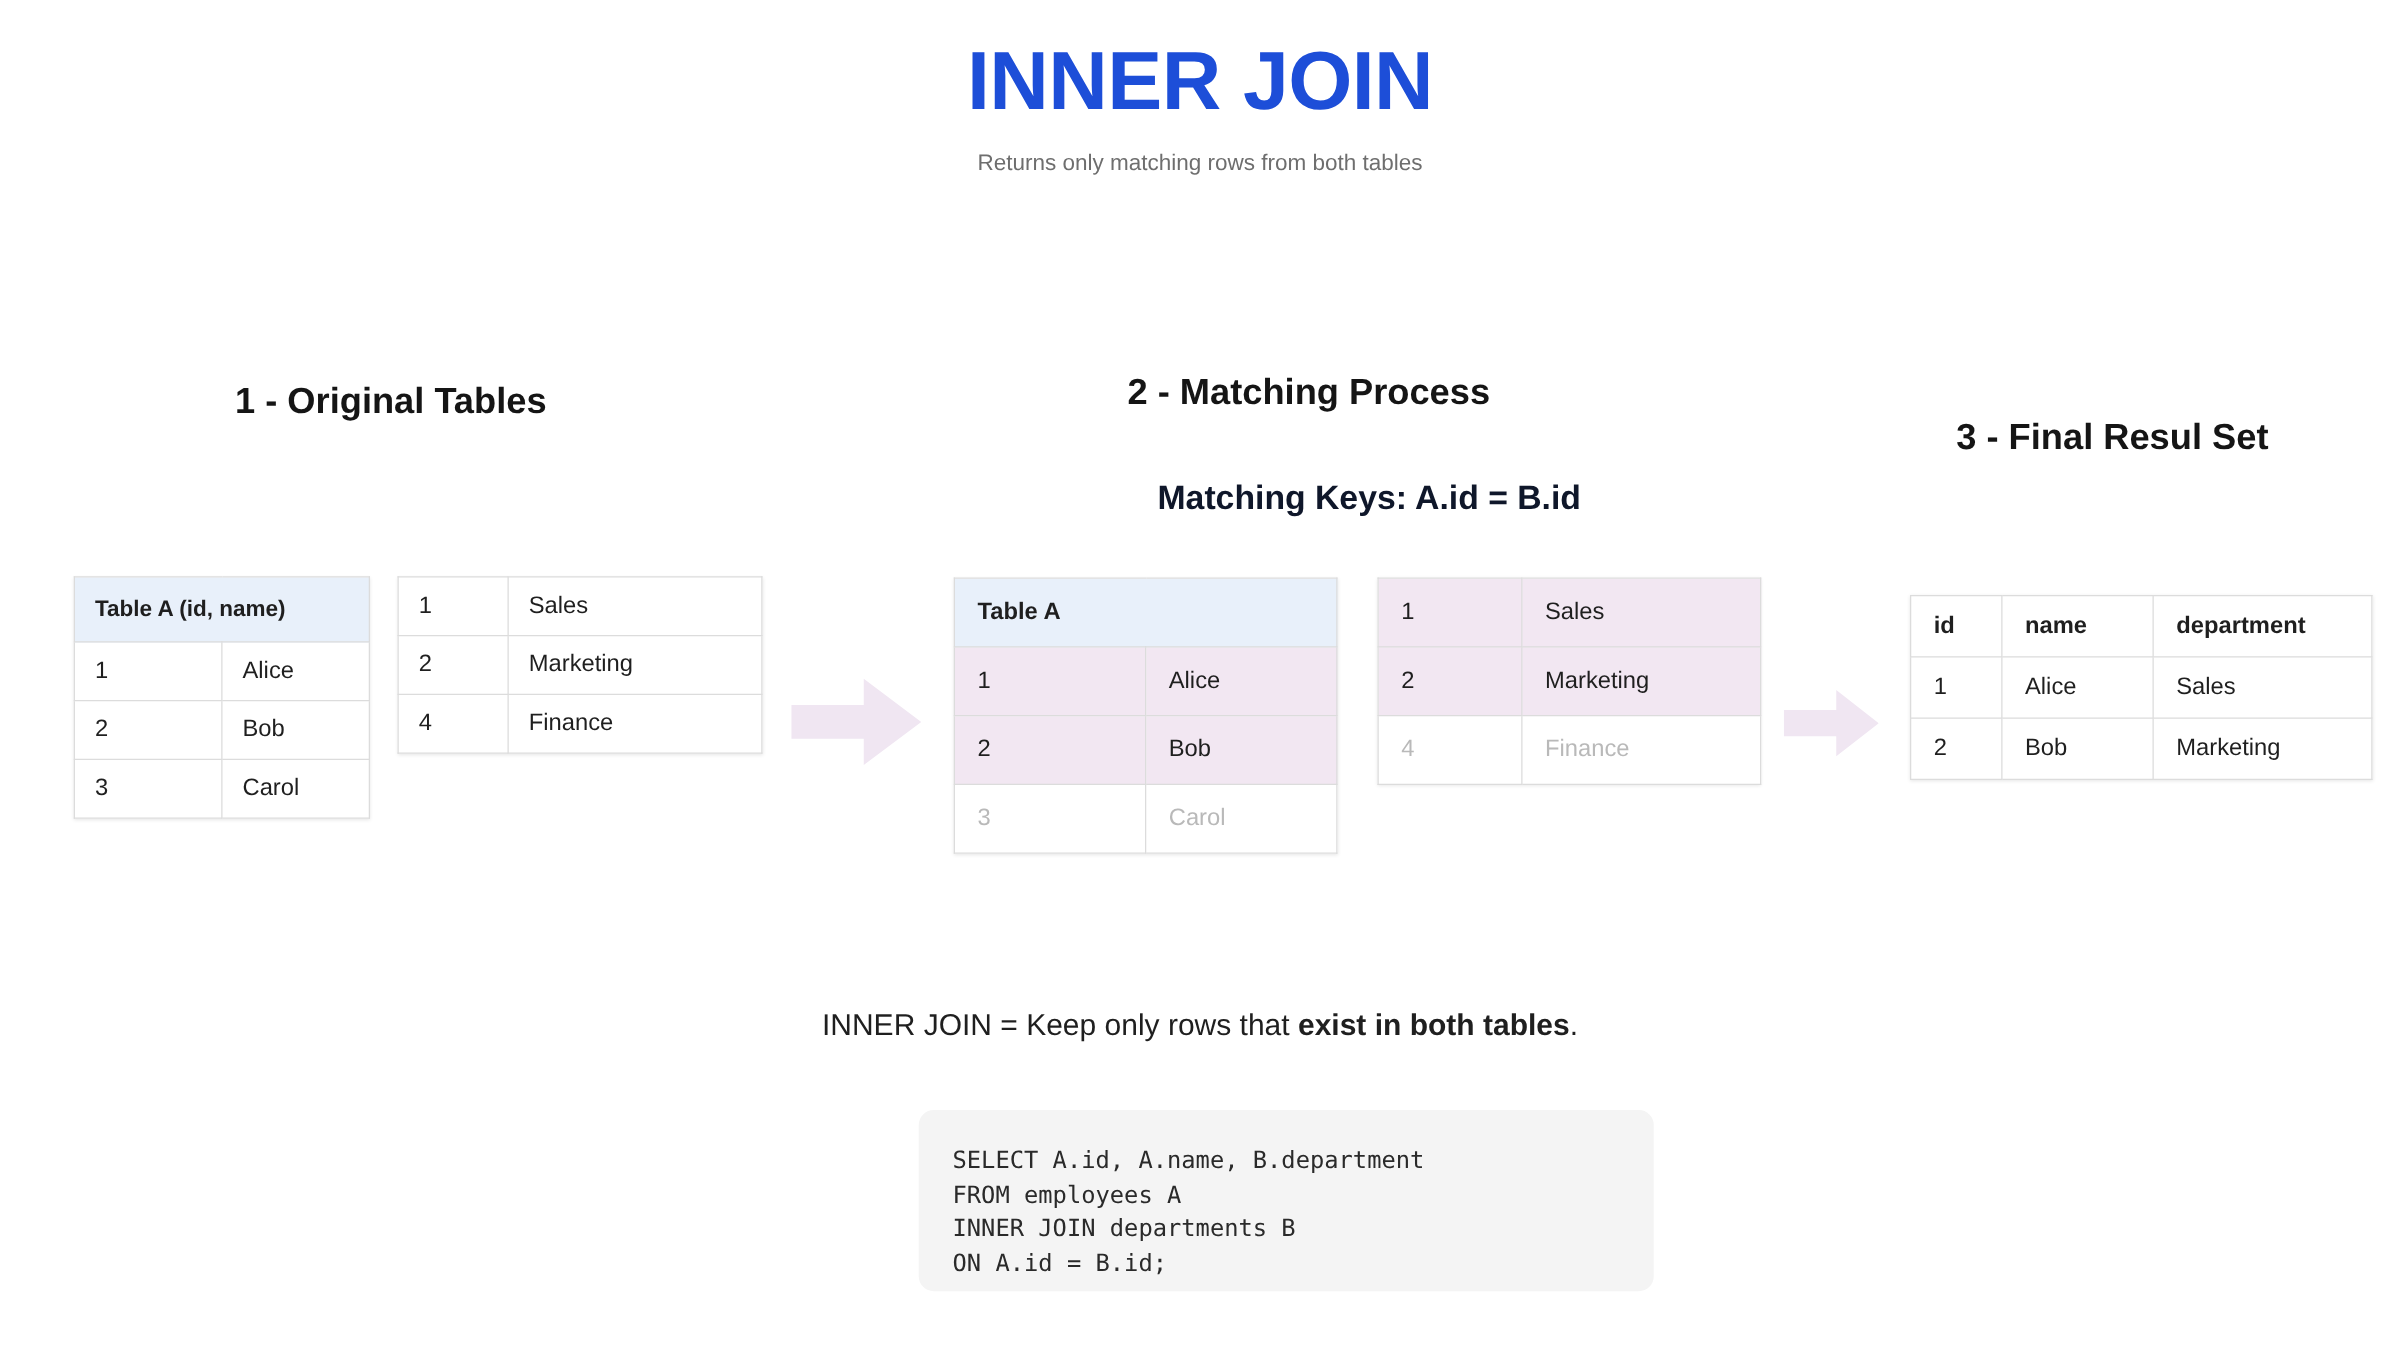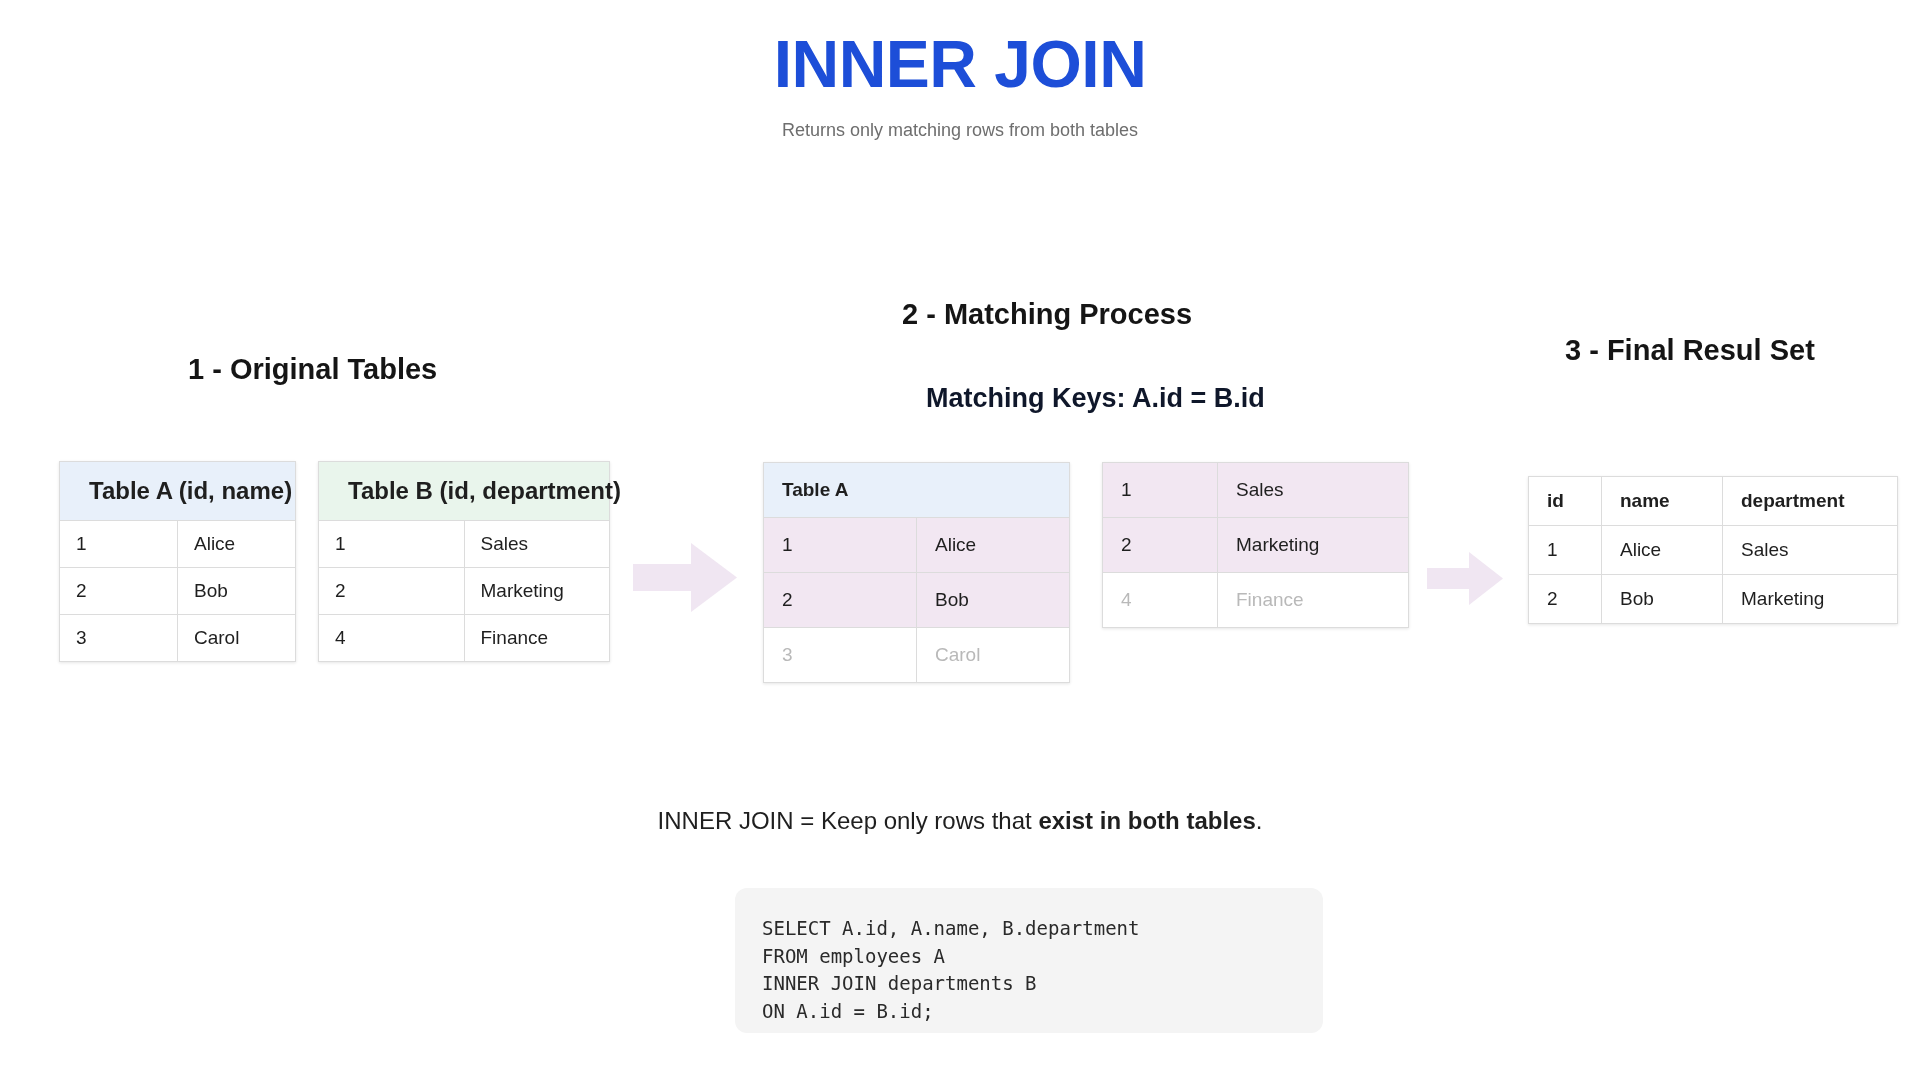--- a/index.html
+++ b/index.html
@@ -47,7 +47,7 @@
     color: #151515;
     white-space: nowrap;
   }
-  #head-1 { top: 305px; left: 188px; margin-top: 48px; }
+  #head-1 { top: 305px; left: 188px; }
   #head-2 { top: 298px; left: 902px; }
   #head-3 { top: 307px; left: 1565px; margin-top: 27px; }
 

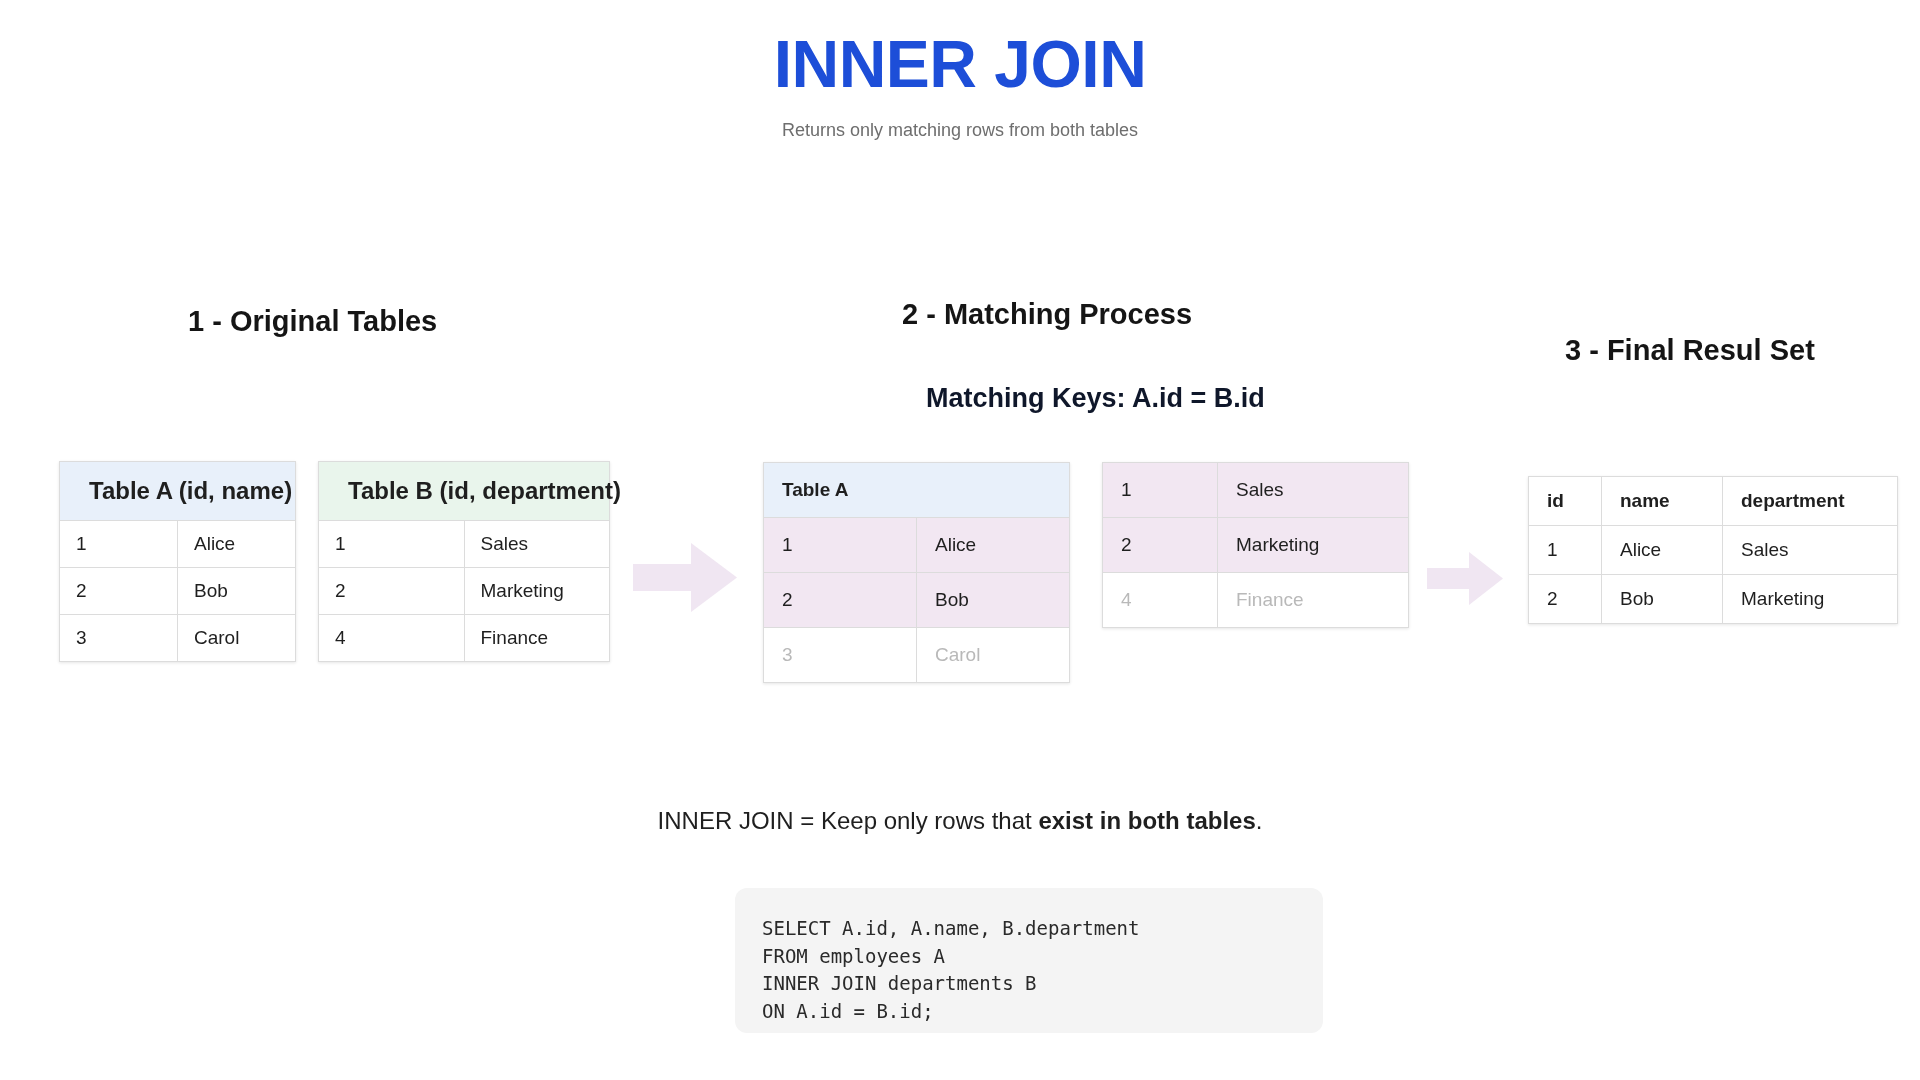--- a/index.html
+++ b/index.html
@@ -80,8 +80,8 @@
   }
   .tbl th.title-cell {
     font-weight: bold;
-    font-size: 24px;
-    padding: 15px 29px;
+    font-size: 18px;
+    padding: 15px 16px;
   }
   .hdr-blue  { background: #e8f0fa; }
   .hdr-green { background: #e9f5ec; }

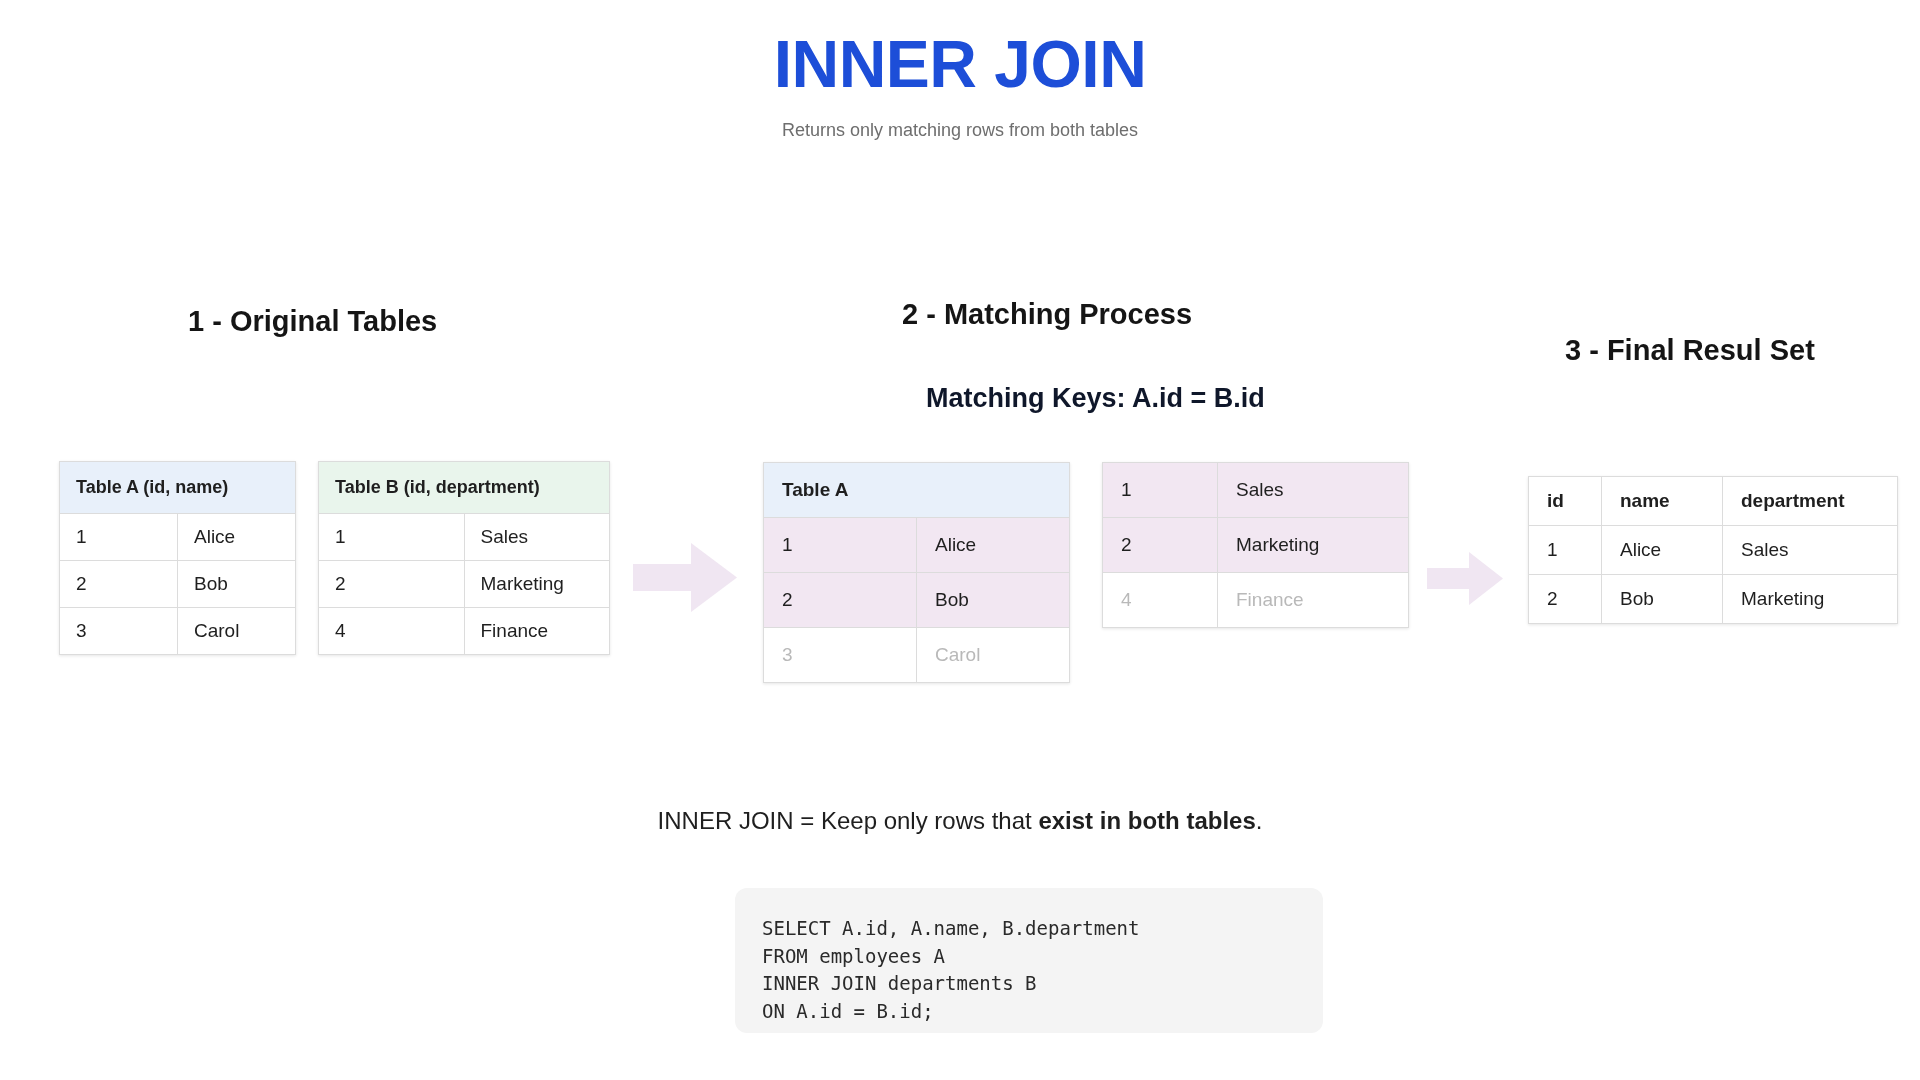--- a/index.html
+++ b/index.html
@@ -185,9 +185,6 @@
 
 <table class="tbl" id="tableB-orig">
   <tbody>
-      <tr>
-    <th class="title-cell hdr-green" colspan="2">Table B (id, department)</th>
-  </tr>
   <tr>
     <td>1</td>
     <td>Sales</td>

